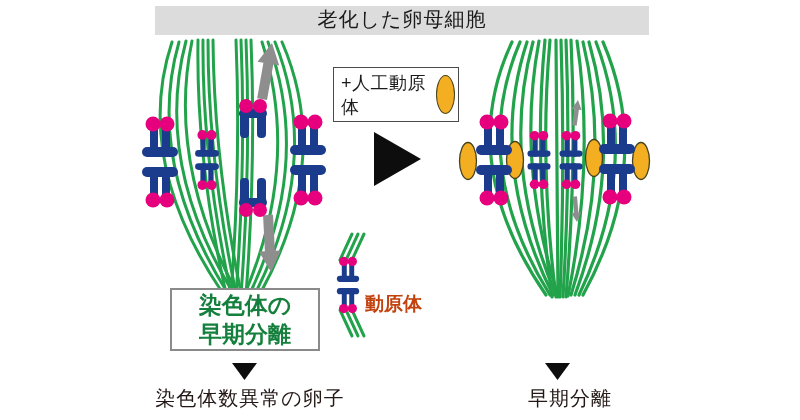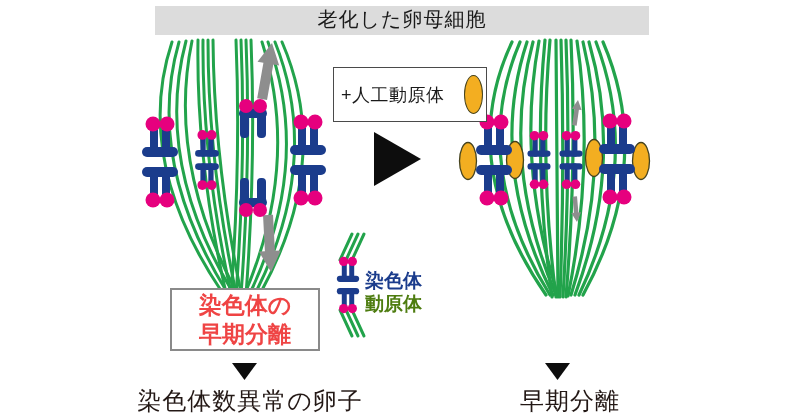--- a/index.html
+++ b/index.html
@@ -16,7 +16,7 @@
   }
   
   .treatbox{
-    left:333px;top:67px;width:154px;height:55px;background:#fff;
+    left:333px;top:67px;width:126px;height:55px;background:#fff;
     border:1.6px solid #4a4a4a;box-sizing:border-box;
     display:flex;align-items:center;padding-left:7px;
     font-size:18px;font-weight:500;letter-spacing:0.5px;

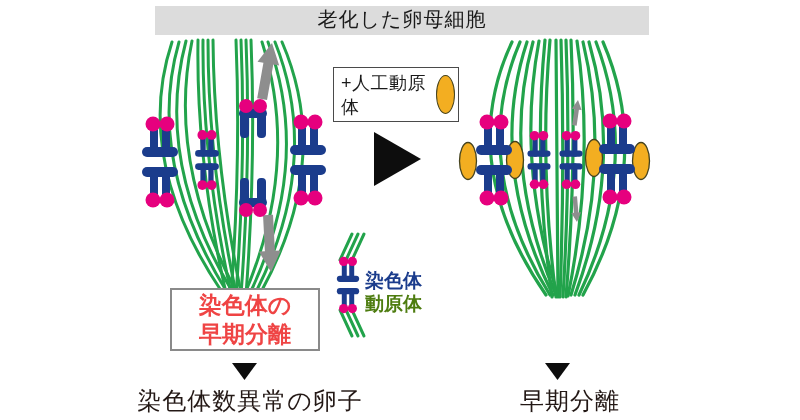--- a/index.html
+++ b/index.html
@@ -170,7 +170,6 @@
     <span class="treat-oval"></span>
   </div>
 
-  <div class="abs legend-item lg-blue" style="top:270px;">染色体</div>
   <div class="abs legend-item lg-pink" style="top:293px;">動原体</div>
 
   <div class="abs captionbox">

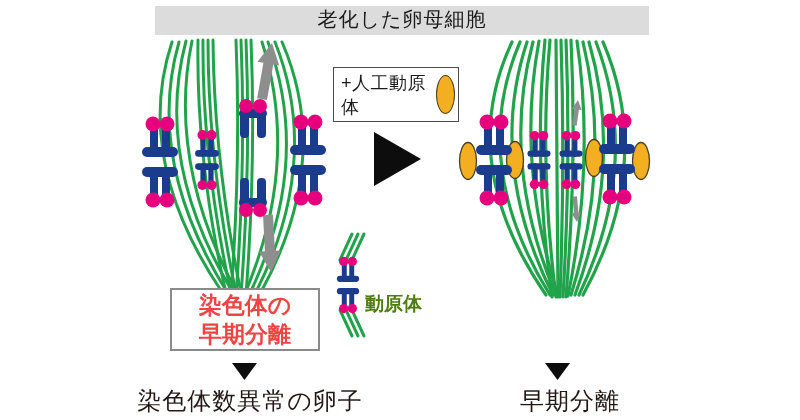--- a/index.html
+++ b/index.html
@@ -36,7 +36,7 @@
     left:170px;top:288px;width:150px;height:63px;background:#fff;
     border:2px solid #8a8a8a;box-sizing:border-box;
     display:flex;align-items:center;justify-content:center;text-align:center;
-    color:#ef4444;font-size:23px;font-weight:600;line-height:29px;white-space:pre-line;
+    color:#15803d;font-size:23px;font-weight:600;line-height:29px;white-space:pre-line;
   }
   
   .outcome{top:385px;height:30px;font-size:24px;font-weight:500;text-align:center;color:#231815;letter-spacing:1px;}

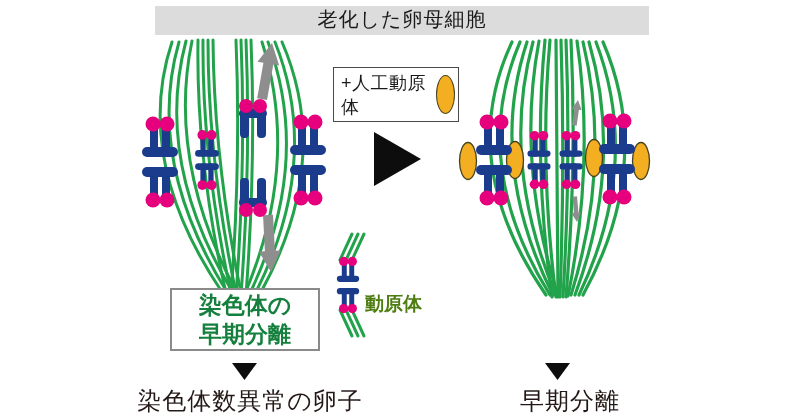--- a/index.html
+++ b/index.html
@@ -29,7 +29,7 @@
   
   .legend-item{left:365px;width:90px;height:22px;font-size:19px;font-weight:600;line-height:22px;}
   .lg-blue{color:#1b3c8c;}
-  .lg-pink{color:#4d7c0f;font-family:Liberation Serif, serif;}
+  .lg-pink{color:#c2410c;font-family:Liberation Serif, serif;}
   .lg-green{color:#22a34b;}
   
   .captionbox{

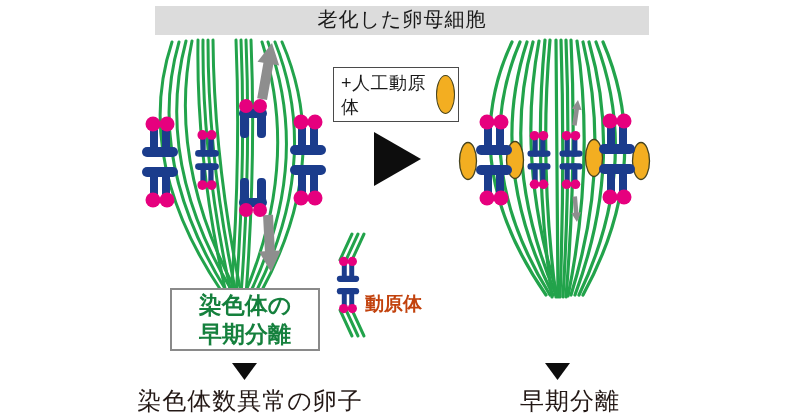--- a/index.html
+++ b/index.html
@@ -39,7 +39,7 @@
     color:#15803d;font-size:23px;font-weight:600;line-height:29px;white-space:pre-line;
   }
   
-  .outcome{top:385px;height:30px;font-size:24px;font-weight:500;text-align:center;color:#231815;letter-spacing:1px;}
+  .outcome{top:385px;height:30px;font-size:20px;font-weight:500;text-align:center;color:#231815;letter-spacing:1px;}
   .outcome-left{left:125px;width:250px;}
   .outcome-right{left:470px;width:200px;}
   

